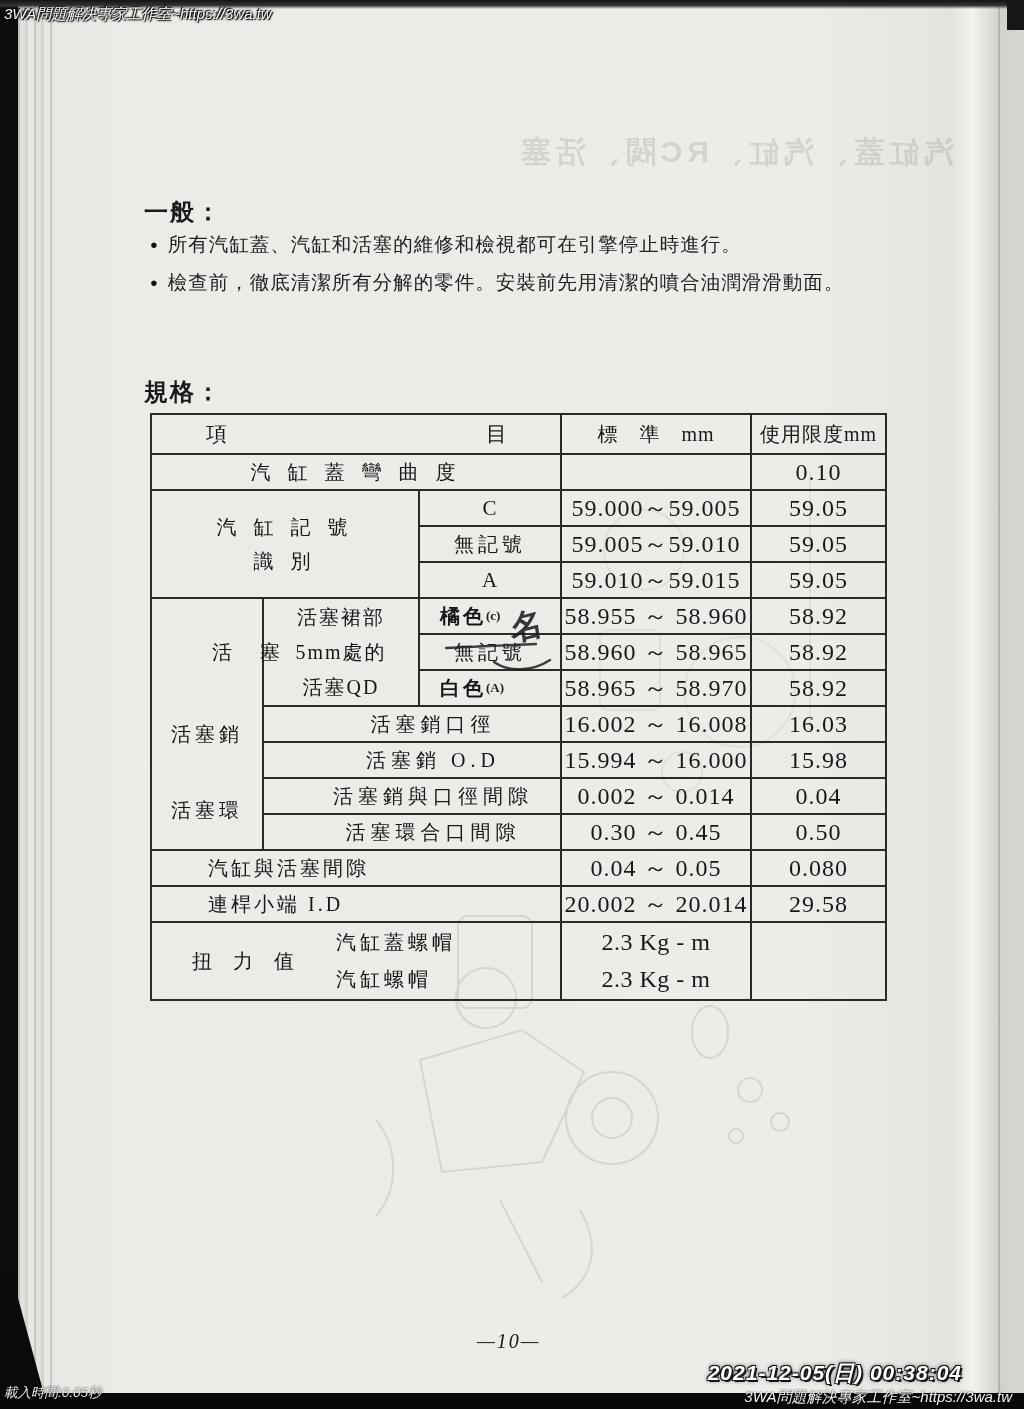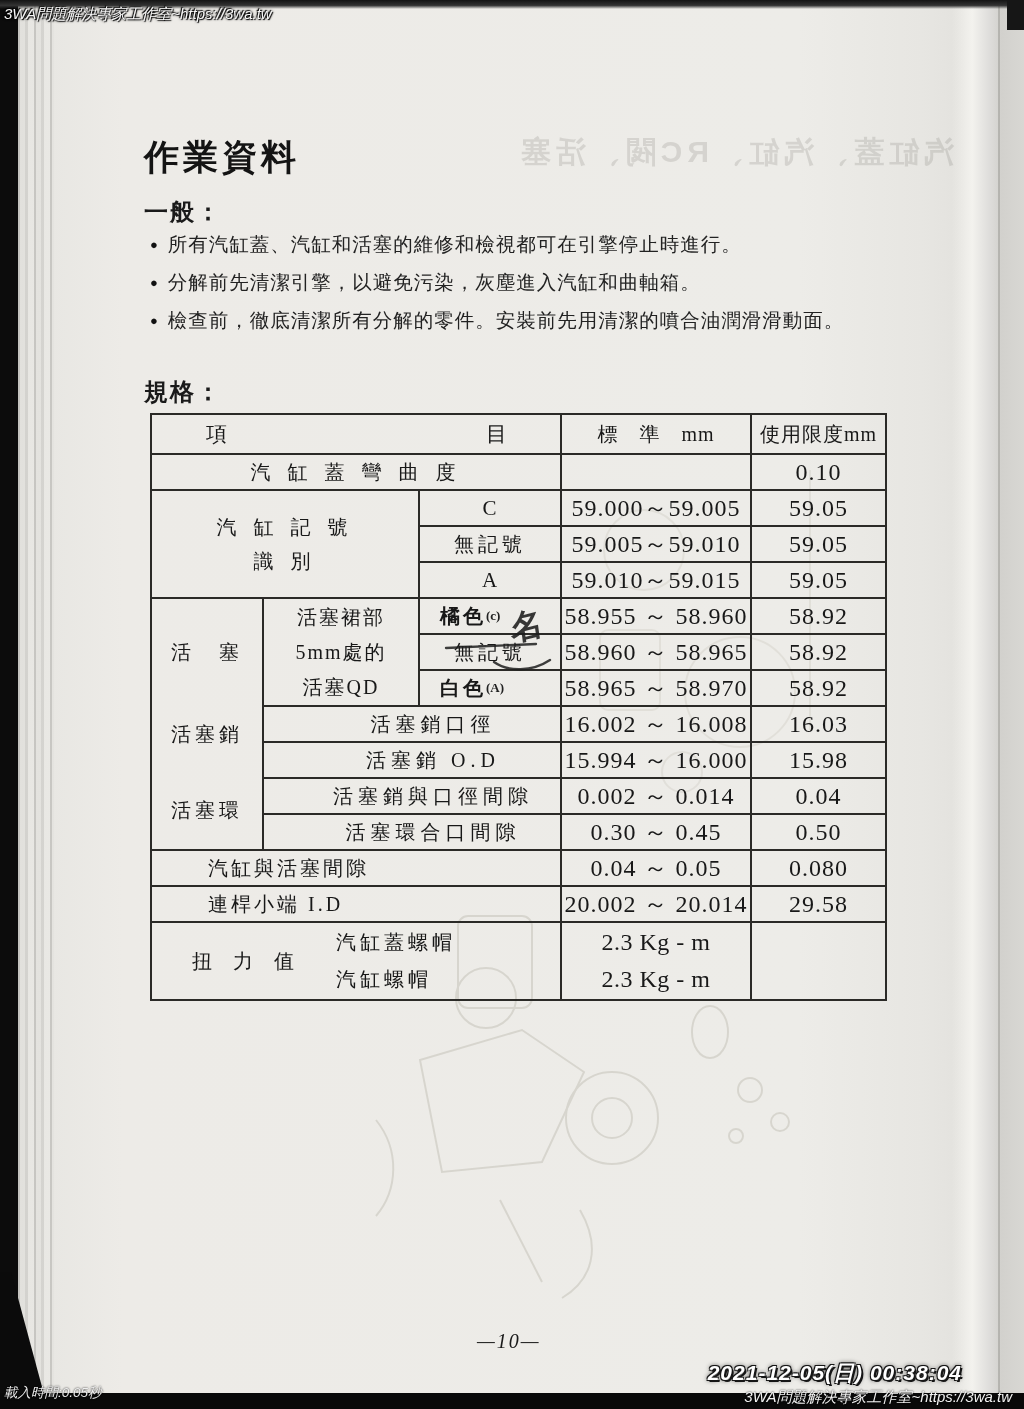--- a/index.html
+++ b/index.html
@@ -116,7 +116,6 @@
   </svg>
 
   <div class="content">
-    <div class="title">作業資料</div>
 
     <div class="h-sec h-general">一般：</div>
 

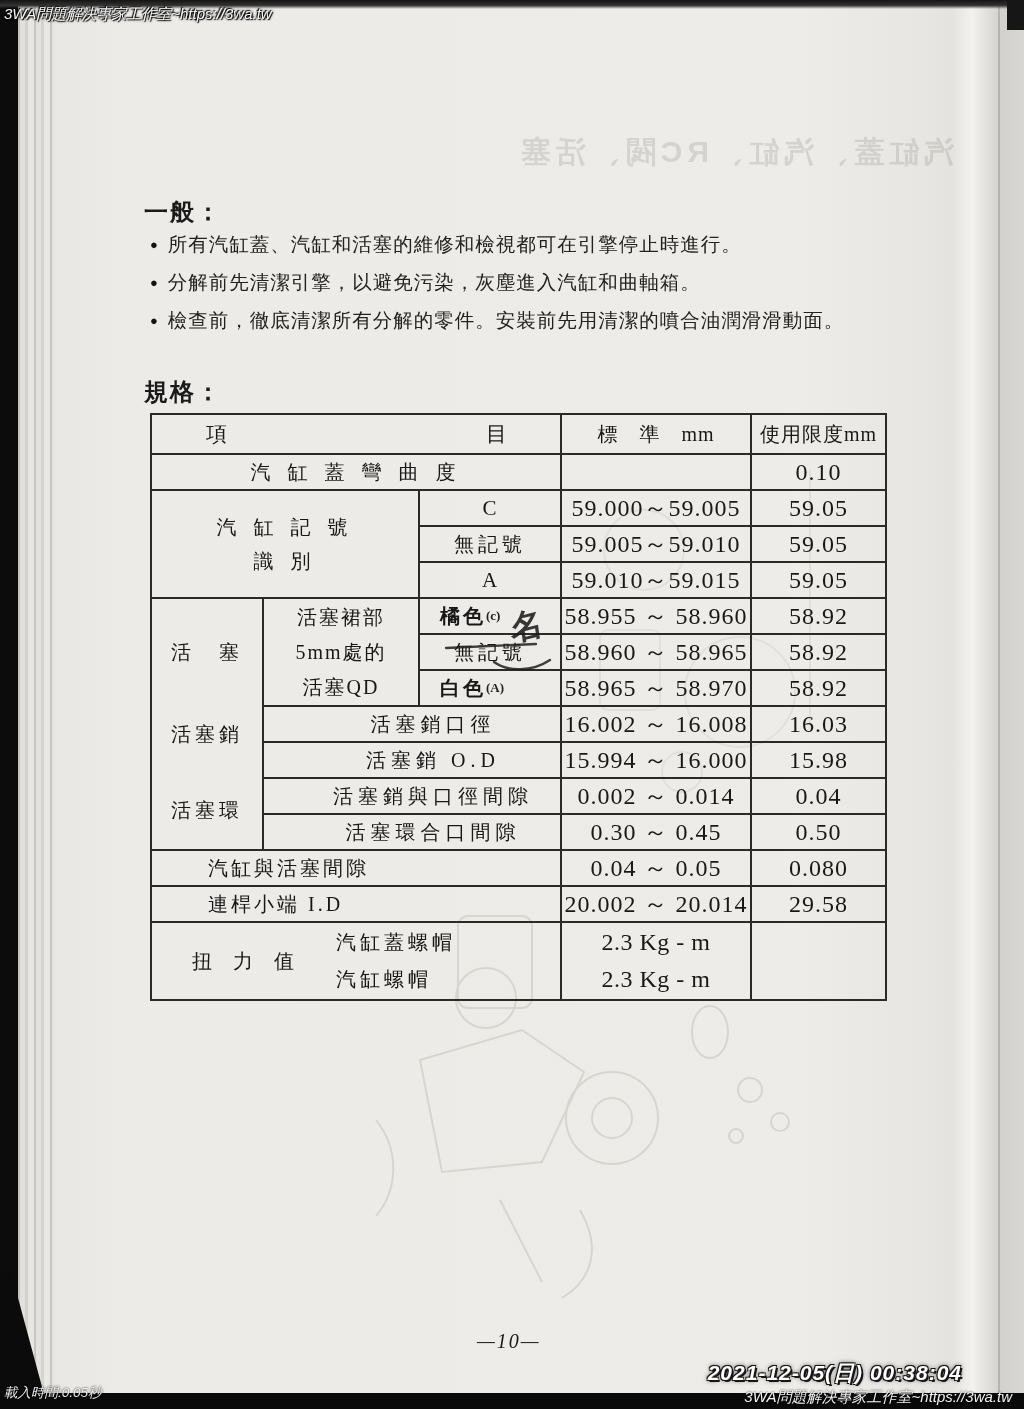--- a/index.html
+++ b/index.html
@@ -124,9 +124,6 @@
         <span class="dot">●</span><span>所有汽缸蓋、汽缸和活塞的維修和檢視都可在引擎停止時進行。</span>
       </li>
       <li>
-        <span class="dot">●</span><span>分解前先清潔引擎，以避免污染，灰塵進入汽缸和曲軸箱。</span>
-      </li>
-      <li>
         <span class="dot">●</span><span>檢查前，徹底清潔所有分解的零件。安裝前先用清潔的噴合油潤滑滑動面。</span>
       </li>
     </ul>

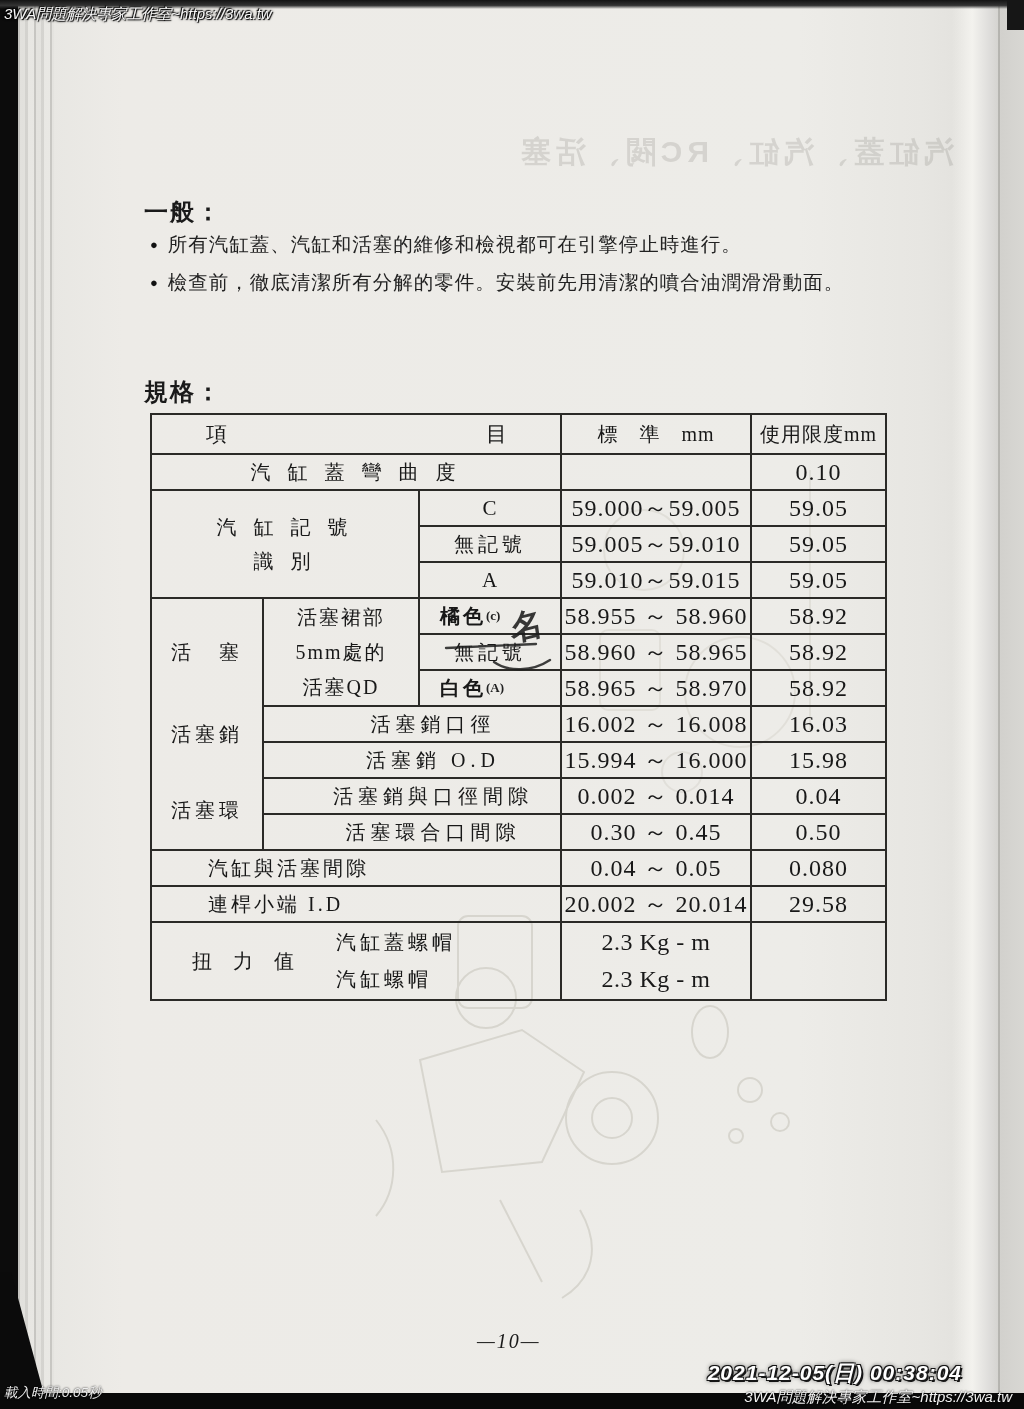--- a/index.html
+++ b/index.html
@@ -54,7 +54,7 @@
   .two-line { line-height:1.7; letter-spacing:6px; }
   .group-cell { position:relative; }
   .group-cell .g { position:absolute; left:0; width:100%; letter-spacing:4px; }
-  .g-piston { top:40px; } .g-pin { top:122px; } .g-ring { top:198px; }
+  .g-piston { top:40px;margin-left:41px; } .g-pin { top:122px; } .g-ring { top:198px; }
   .sub3 { line-height:35px; letter-spacing:2px; }
   .variant { display:flex; align-items:center; padding:0 17px 0 20px;font-weight:bold; }
   .variant .code { font-size:13px; letter-spacing:0; color:#222; }

